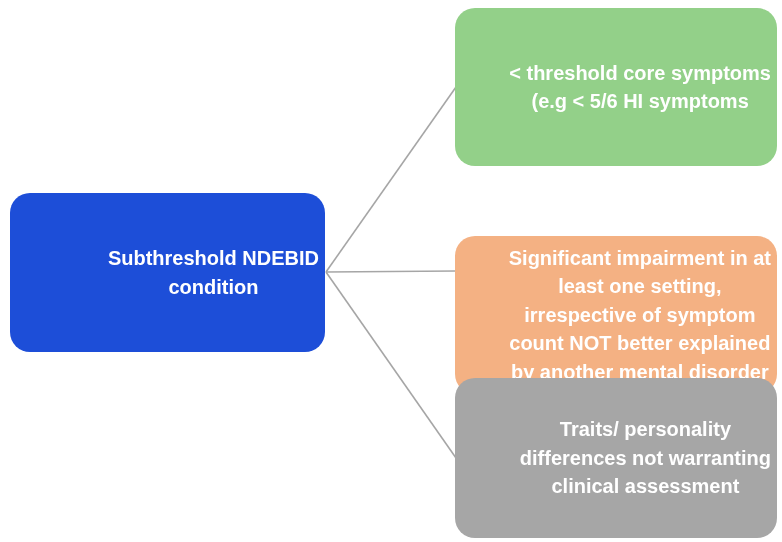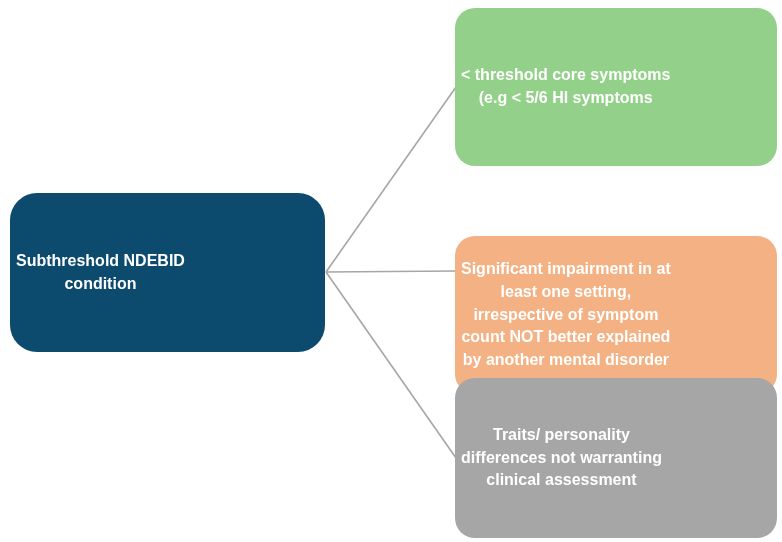--- a/index.html
+++ b/index.html
@@ -27,11 +27,11 @@
     border-radius: 20px;
     display: flex;
     align-items: center;
-    justify-content: flex-start;
+    justify-content: flex-end;
     text-align: center;
     color: #ffffff;
     font-weight: bold;
-    font-size: 16px;
+    font-size: 20px;
     line-height: 1.42;
     white-space: pre-line;
     box-sizing: border-box;

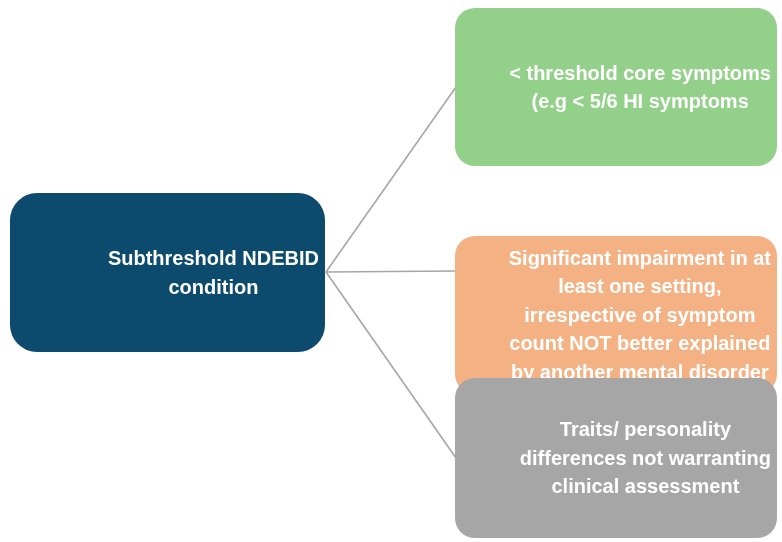--- a/index.html
+++ b/index.html
@@ -54,7 +54,7 @@
     <line class="connector" x1="326" y1="272" x2="456" y2="458" style="stroke: rgb(166, 166, 166);"></line>
   </svg>
 
-  <div class="node node-root" style="background-color: #0c4a6e; border-radius: 27px;">
+  <div class="node node-root" style="background-color: #1d4ed8;">
     <span>Subthreshold NDEBID
 condition</span>
   </div>

